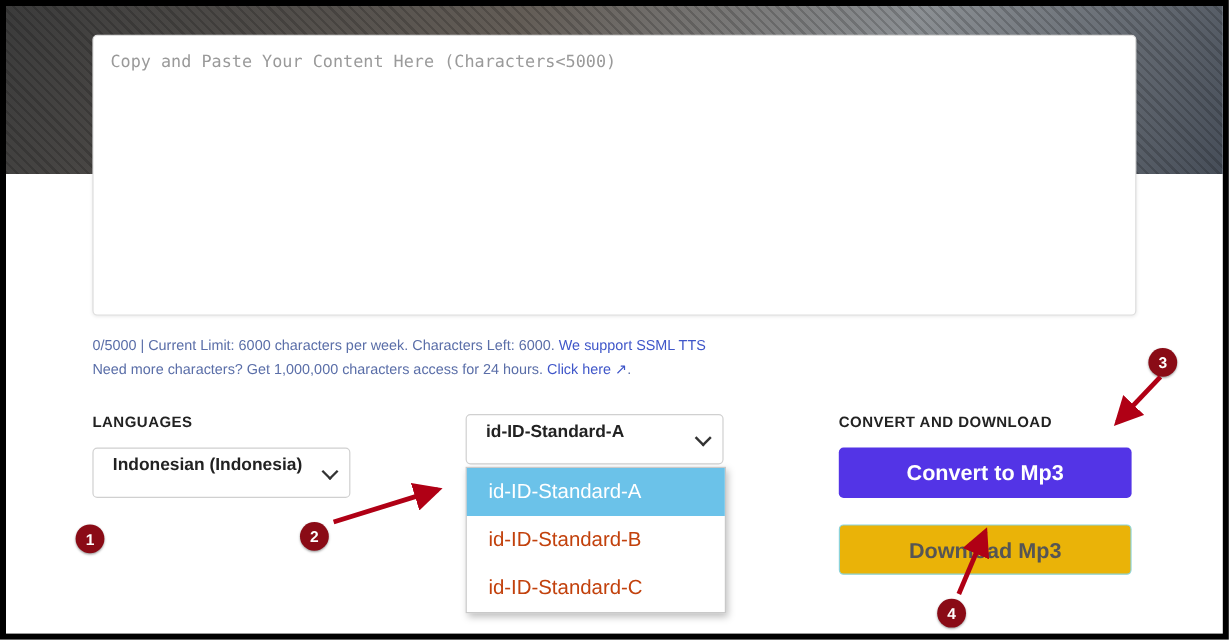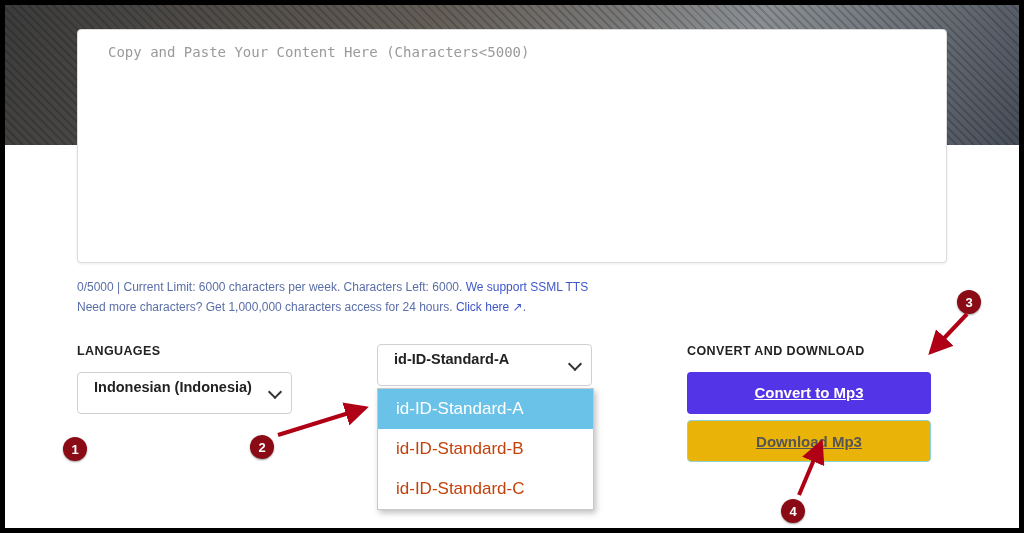--- a/index.html
+++ b/index.html
@@ -37,7 +37,7 @@
     height: 234px;
     border: 1px solid #ddd;
     border-radius: 4px;
-    padding: 14px 30px;
+    padding: 14px 14px;
     font-size: 14px;
     color: #333;
     resize: none;

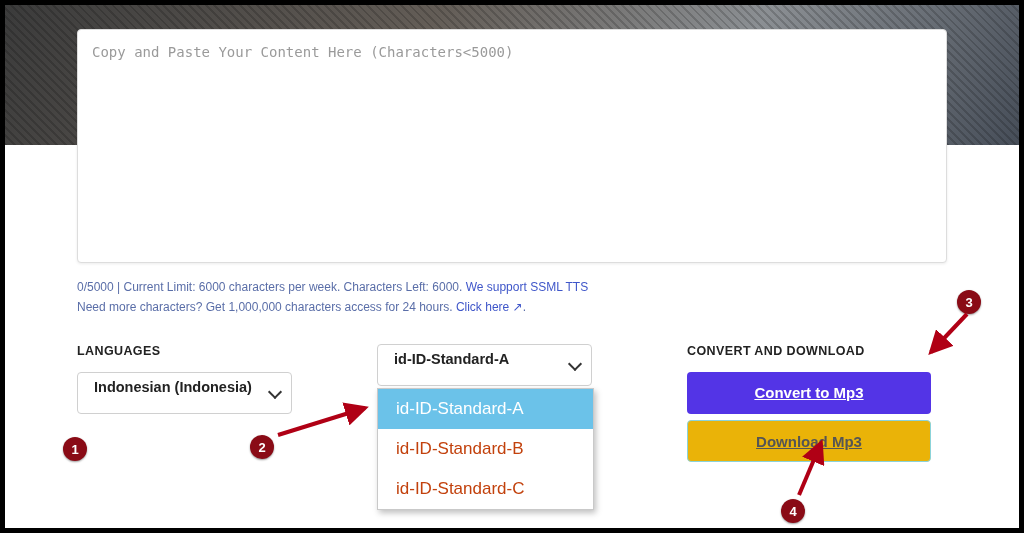--- a/index.html
+++ b/index.html
@@ -57,7 +57,7 @@
   .cols {
     display: flex;
     margin-top: 26px;
-    gap: 0;
+    gap: 11px;
     position: relative;
   }
   .col-lang { width: 300px; }

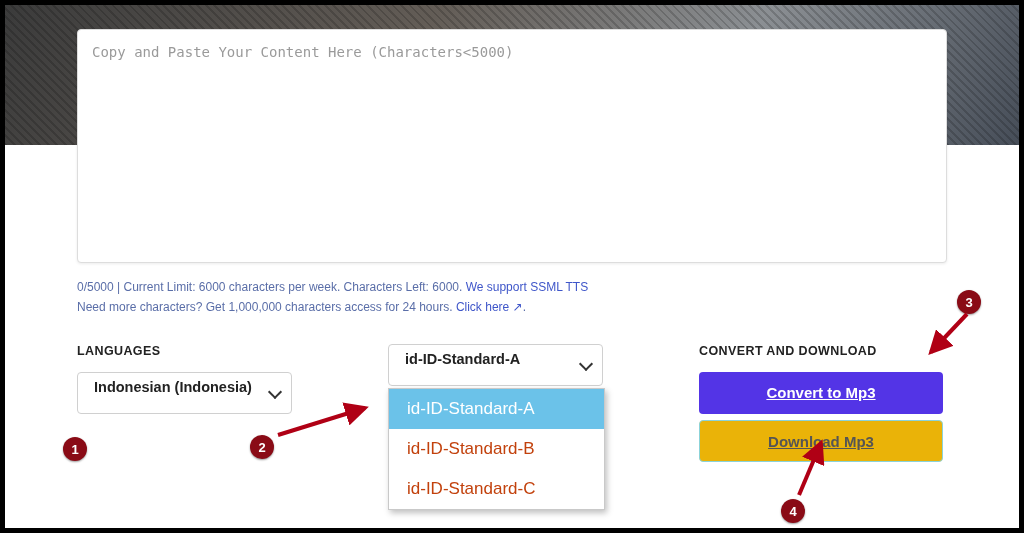--- a/index.html
+++ b/index.html
@@ -126,12 +126,11 @@
     line-height: 42px;
     text-align: center;
     border-radius: 4px;
-    font-size: 15px;
+    font-size: 18px;
     font-weight: 700;
     cursor: pointer;
     border: none;
-    margin-bottom: 6px;
-    text-decoration: underline;
+    margin-bottom: 22px;
   }
   .btn-primary {
     background: #5334e6;

